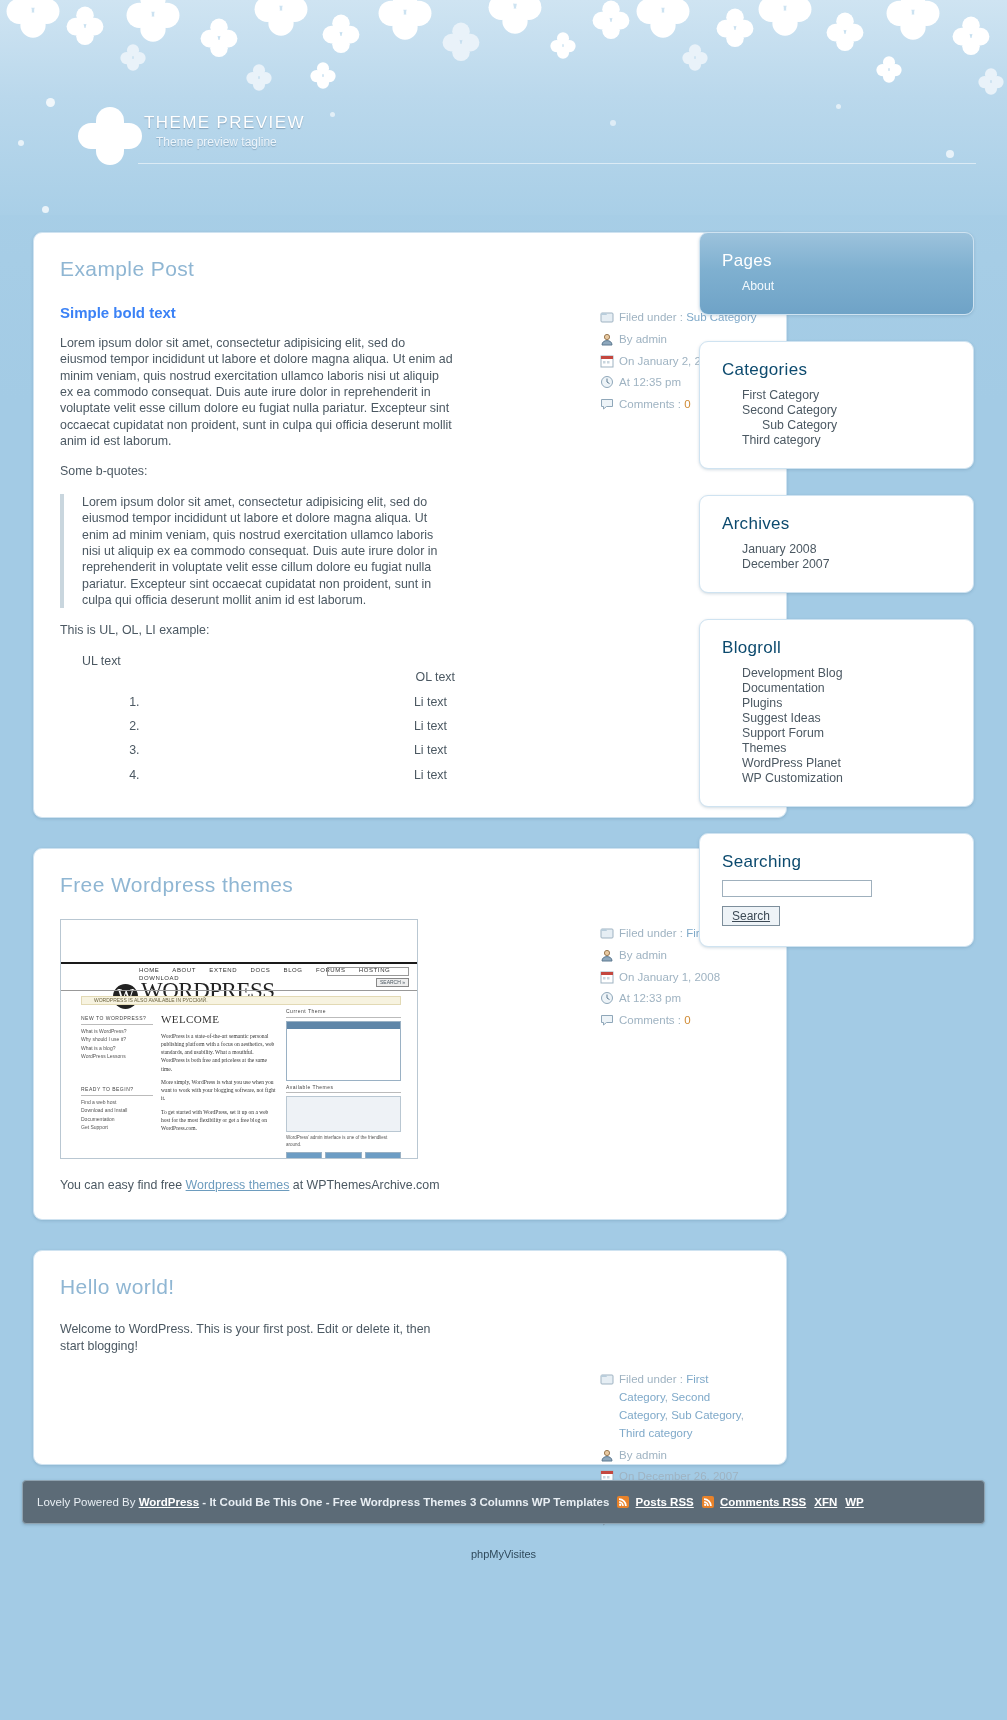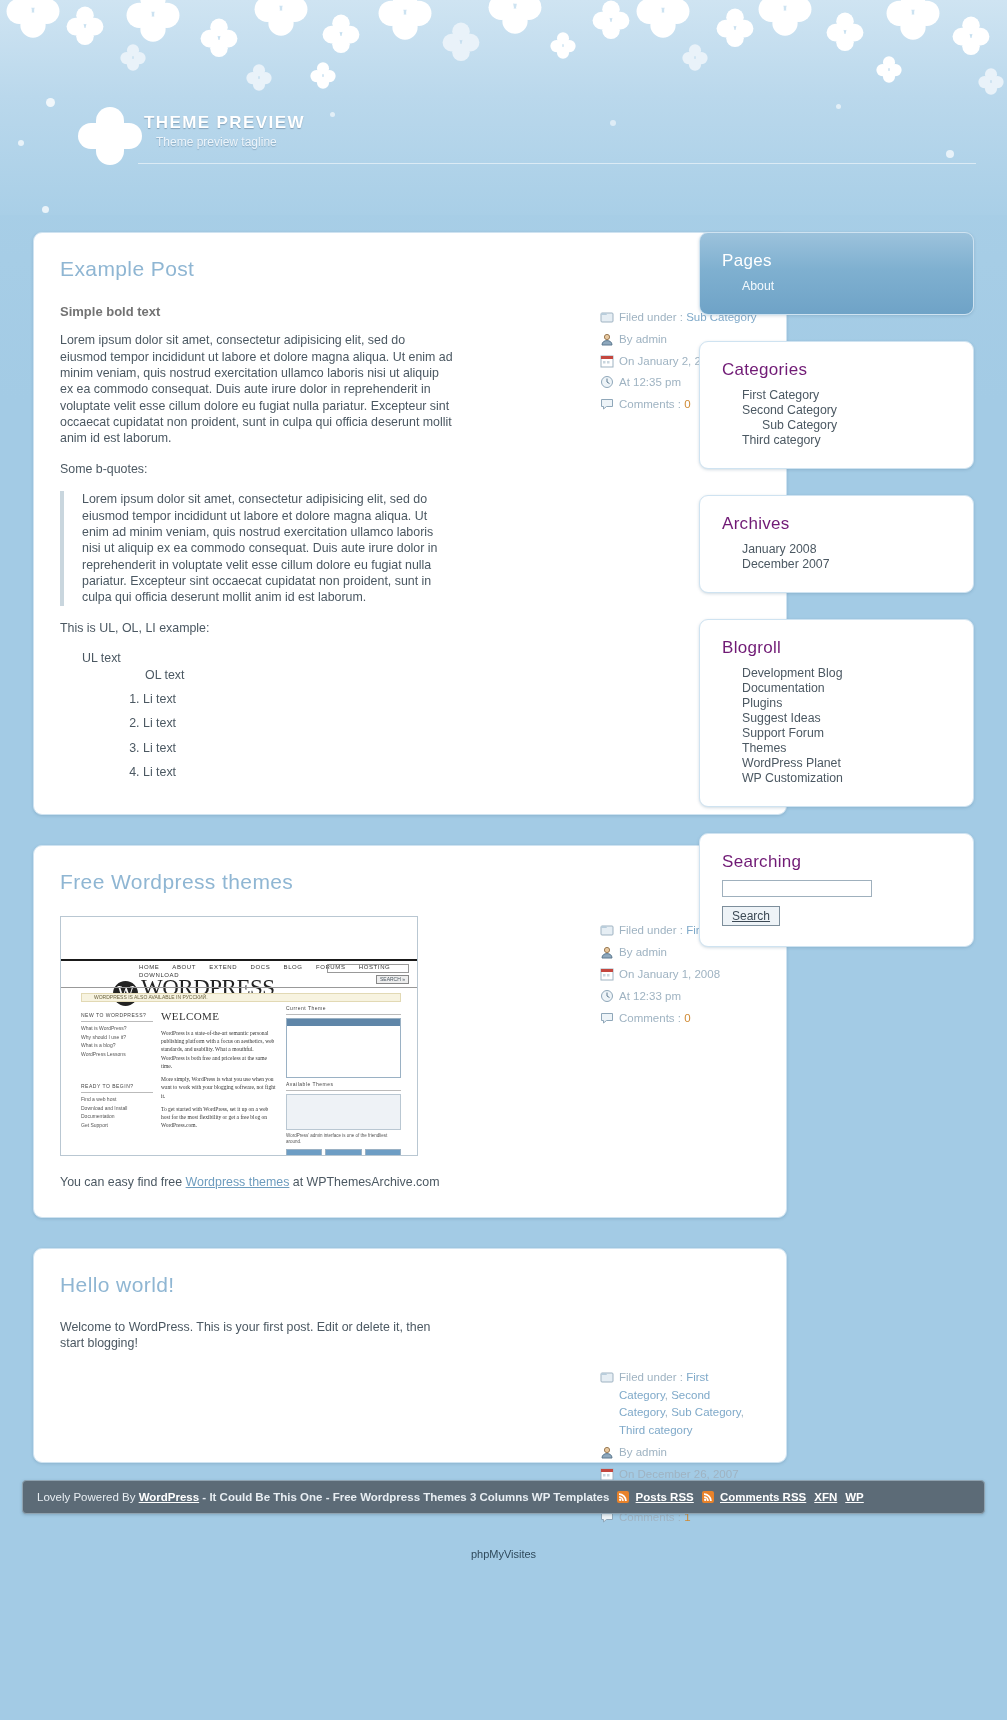--- a/index.html
+++ b/index.html
@@ -74,7 +74,7 @@
     color:#ffffff;
     text-transform:uppercase;
     text-shadow:0 1px 1px rgba(110,140,165,.7);
-    font-weight:bold;
+    font-weight:normal;
   }
   .site-tag {
     position:absolute; left:78px; top:30px;

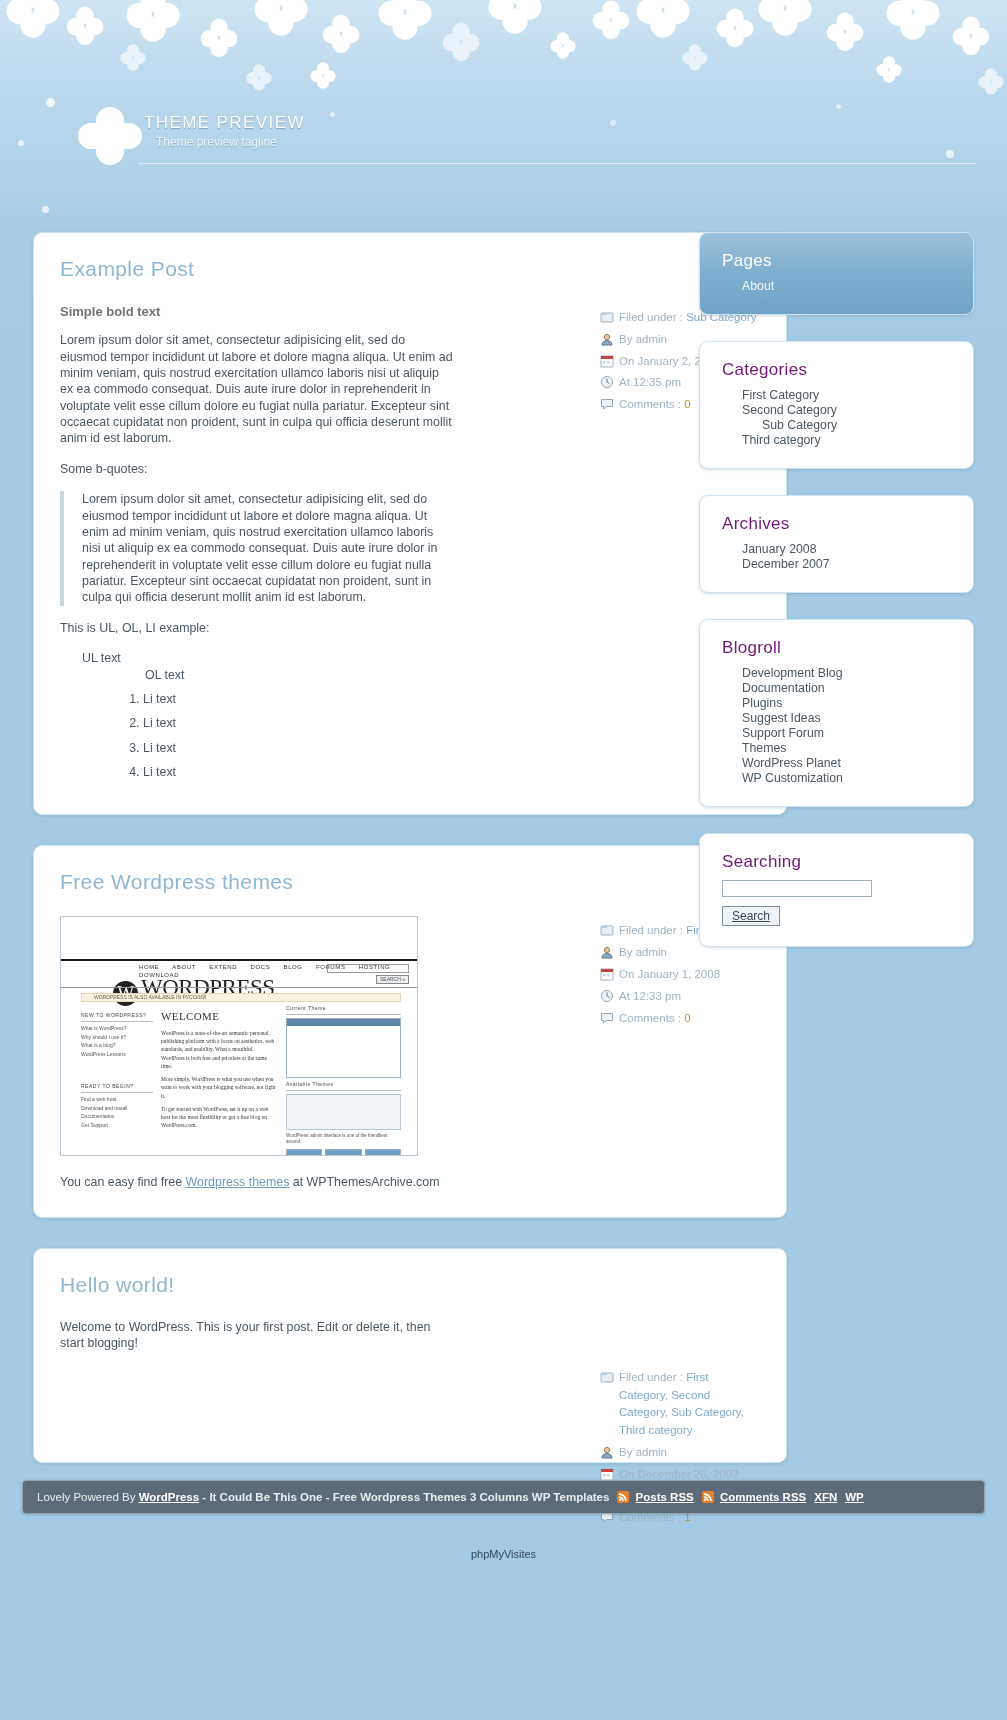--- a/index.html
+++ b/index.html
@@ -122,7 +122,7 @@
   }
   .post-body p { margin:0 0 14px 0; }
   .post-body h3 {
-    margin:0 0 12px 0; font-size:13px; color:#737373;
+    margin:0 0 12px 0; font-size:15px; color:#3b82f6;
   }
   blockquote {
     margin:0 0 14px 0;

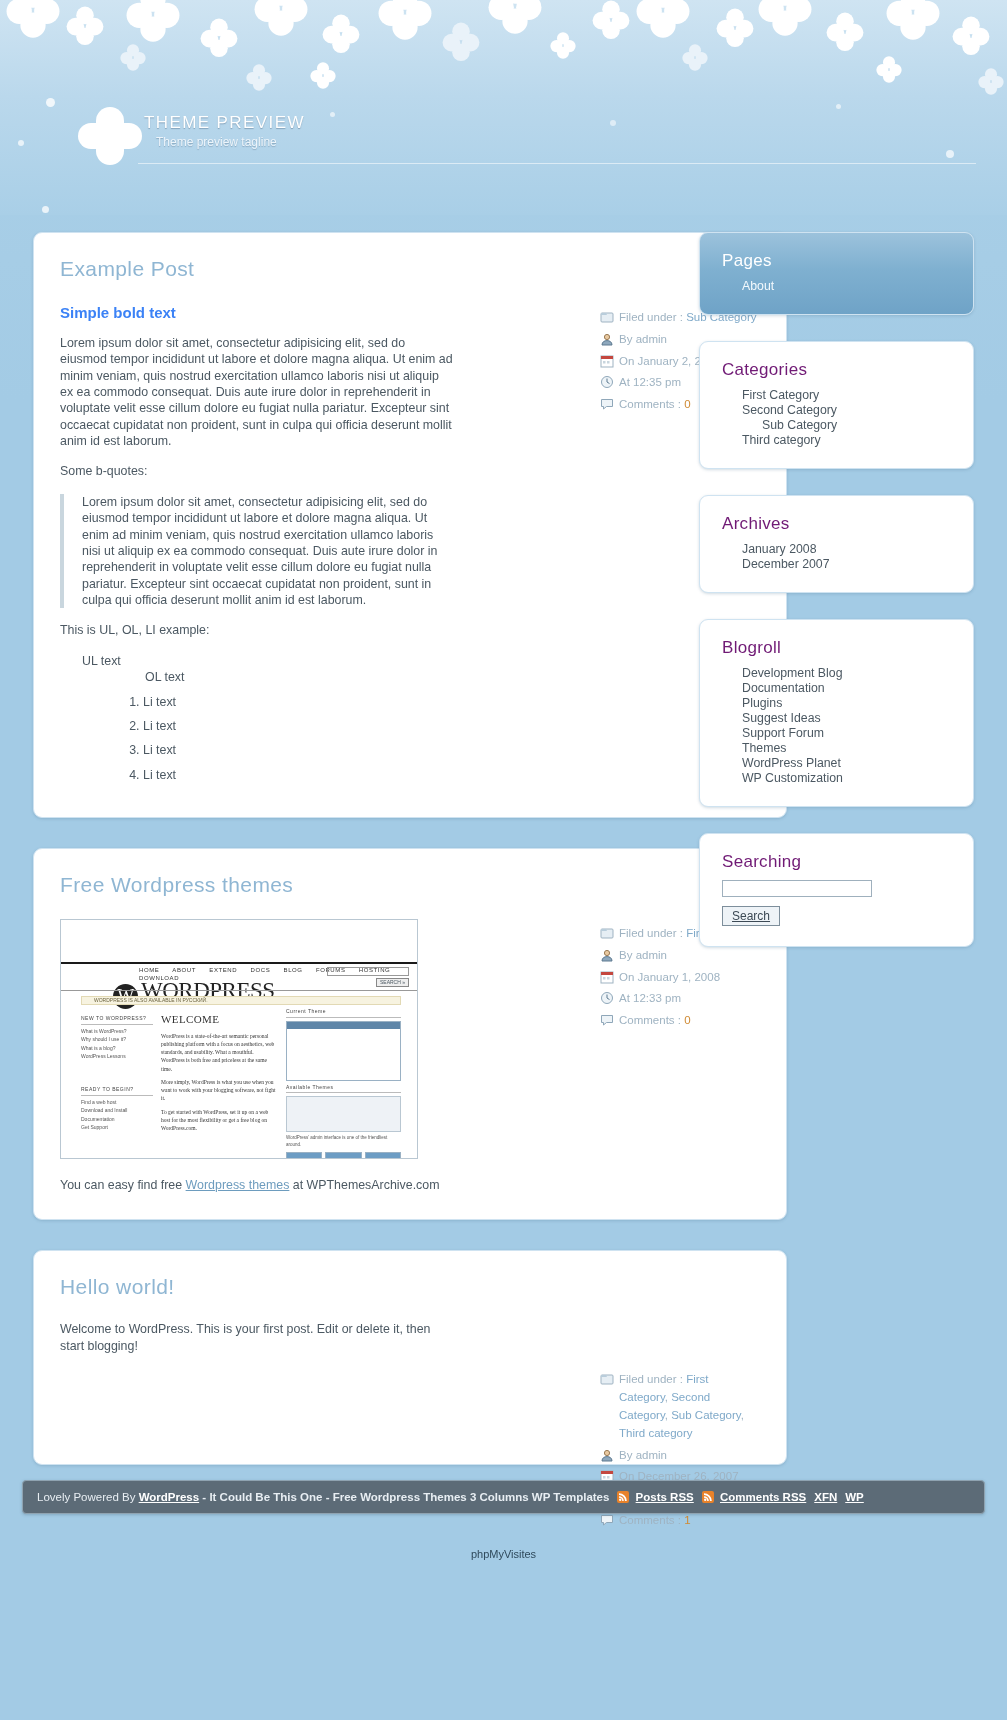--- a/index.html
+++ b/index.html
@@ -179,7 +179,7 @@
   .widget h3 {
     margin:0 0 8px 0;
     font-size:17px; font-weight:normal;
-    color:#701a75;
+    color:#0c4a6e;
     letter-spacing:.3px;
   }
   .widget ul { margin:0; padding:0; list-style:none; }

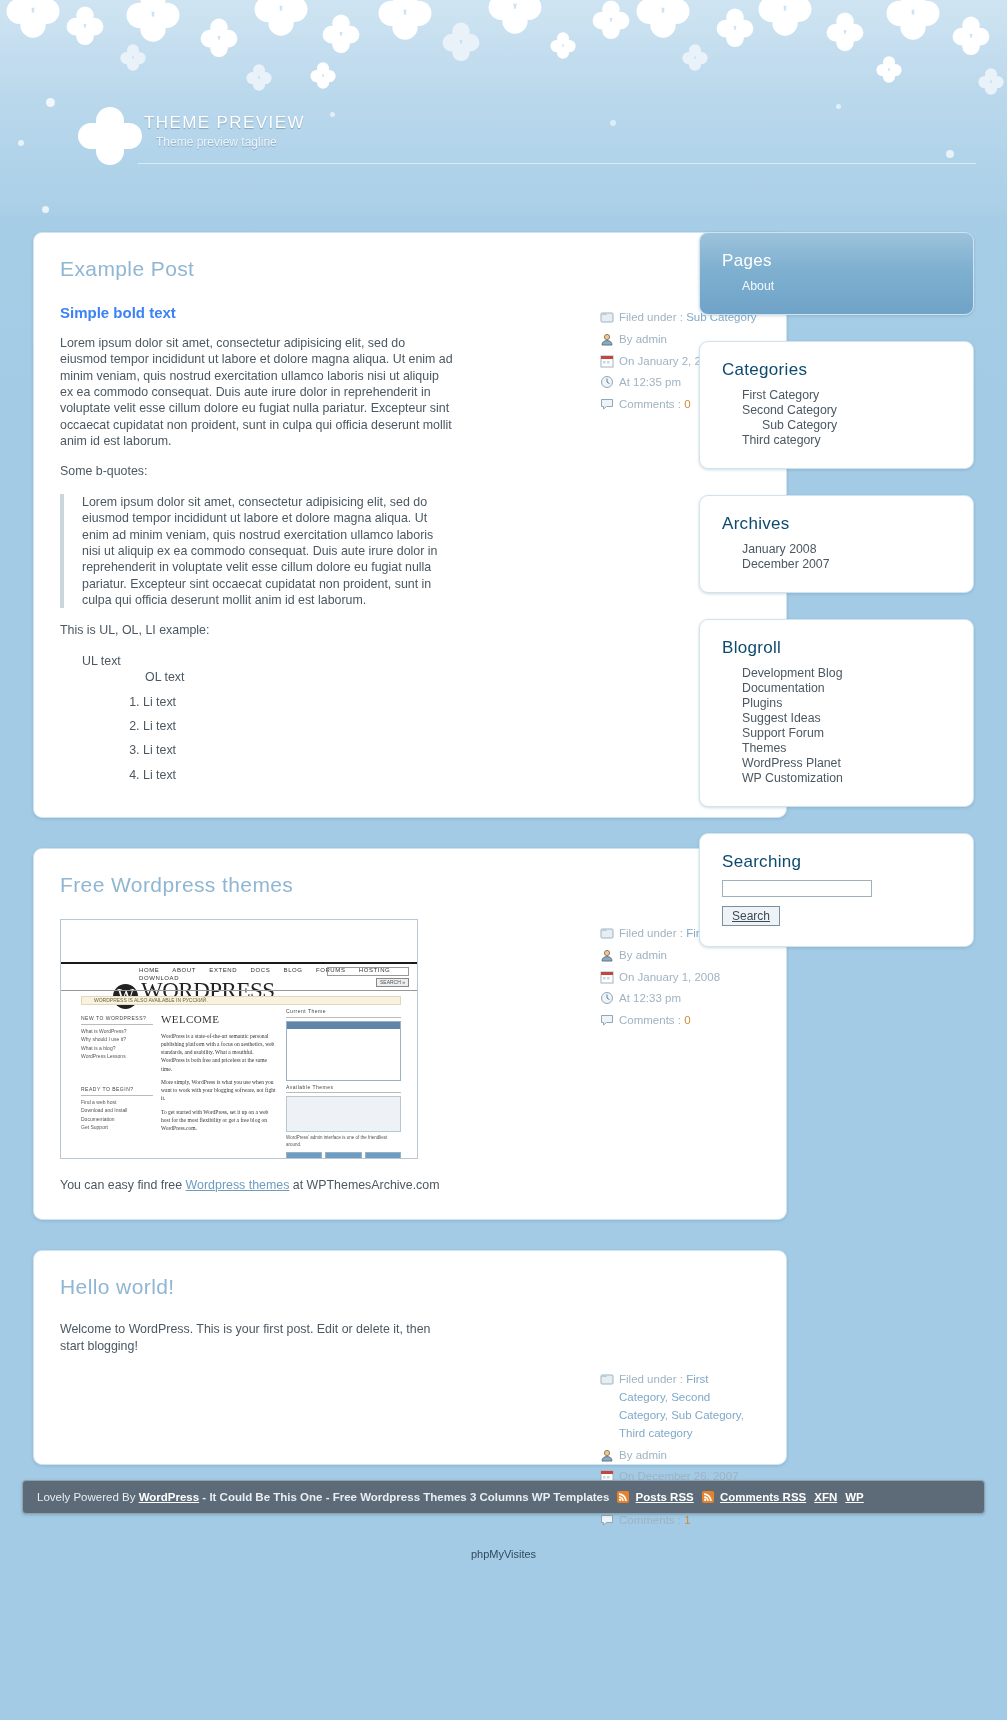--- a/index.html
+++ b/index.html
@@ -134,7 +134,7 @@
   .ul-demo > li { margin:0 0 0 22px; }
   .ol-demo { margin:2px 0 0 0; padding:0 0 0 20px; }
   .ol-demo > li { margin:8px; }
-  .indent-ol { margin:0 0 0 55px; }
+  .indent-ol { margin:0 0 0 55px;text-align:right; }
 
   
   .meta {

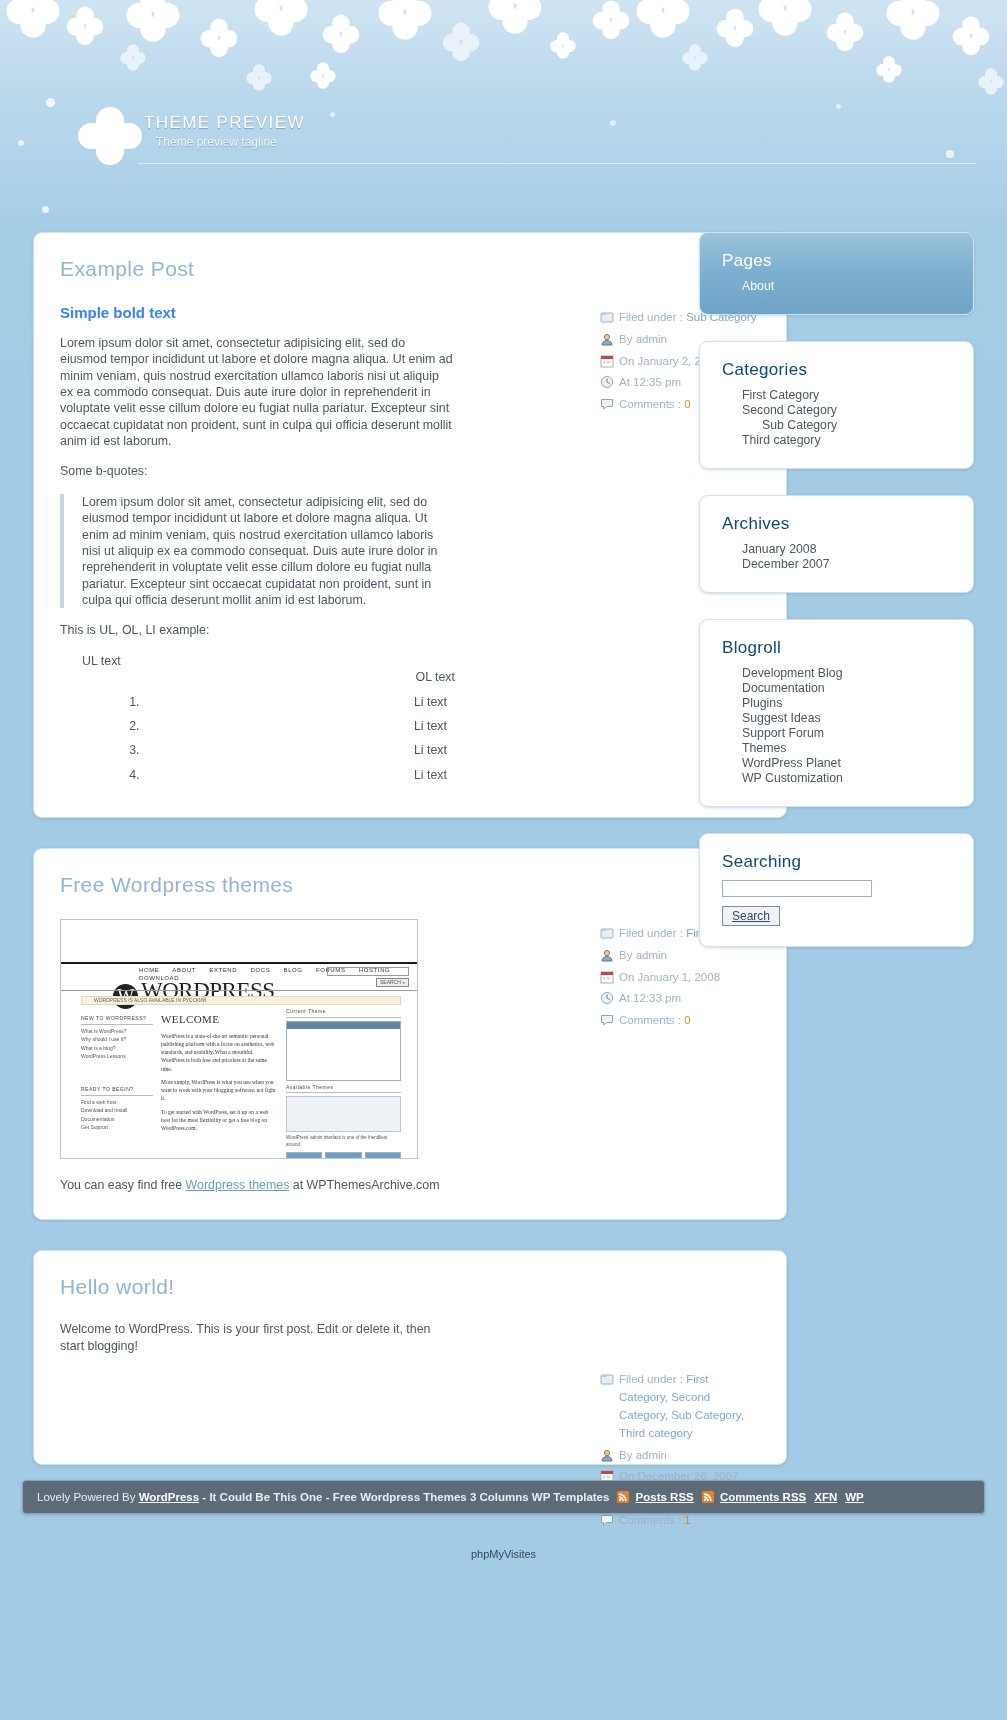--- a/index.html
+++ b/index.html
@@ -219,7 +219,7 @@
   .footer {
     position:absolute;
     left:22px; top:1480px;
-    width:963px; height:34px;
+    width:963px; height:44px;
     background:#5c6b77;
     border:1px solid #8fa3b1;
     border-radius:4px;

